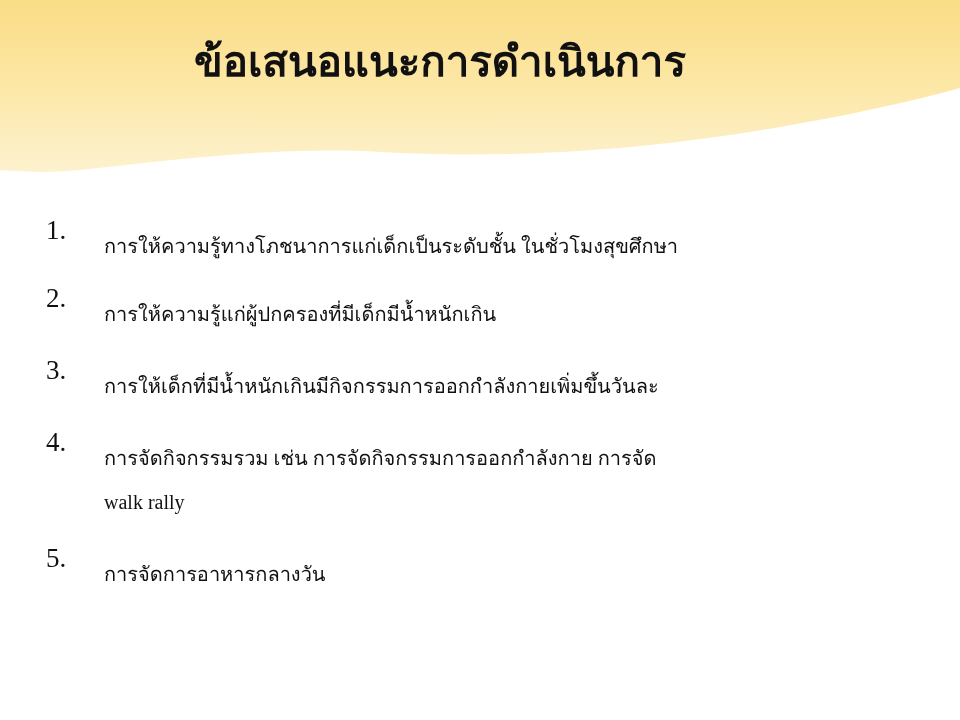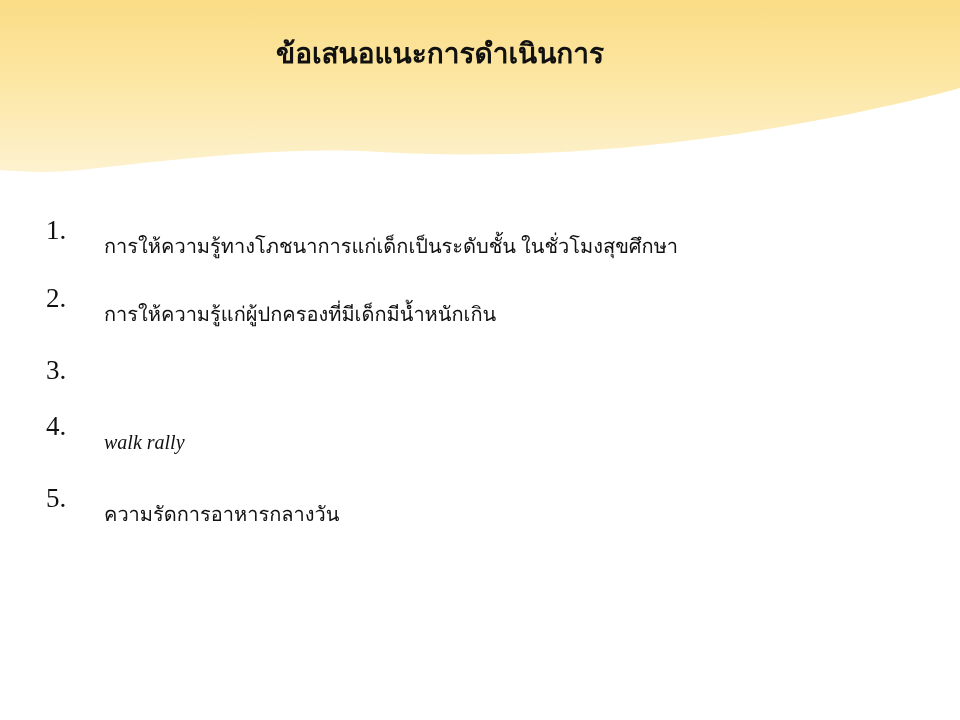--- a/index.html
+++ b/index.html
@@ -44,7 +44,7 @@
     top: 38px;
     width: 880px;
     text-align: center;
-    font-size: 28px;
+    font-size: 42px;
     font-weight: bold;
     color: #111111;
     letter-spacing: 0px;

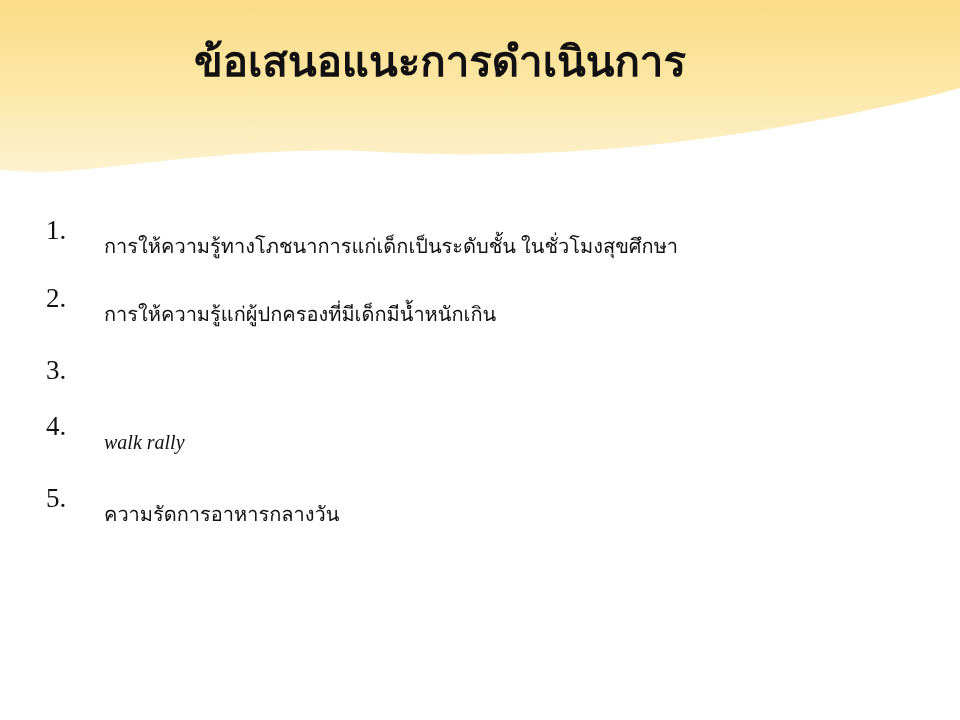--- a/index.html
+++ b/index.html
@@ -139,6 +139,7 @@
     <div class="item i3">
       <div class="item-number">3.</div>
       <div class="item-body">
+        <span class="item-line">การให้เด็กที่มีน้ำหนักเกินมีกิจกรรมการออกกำลังกายเพิ่มขึ้นวันละ</span>
       </div>
     </div>
 

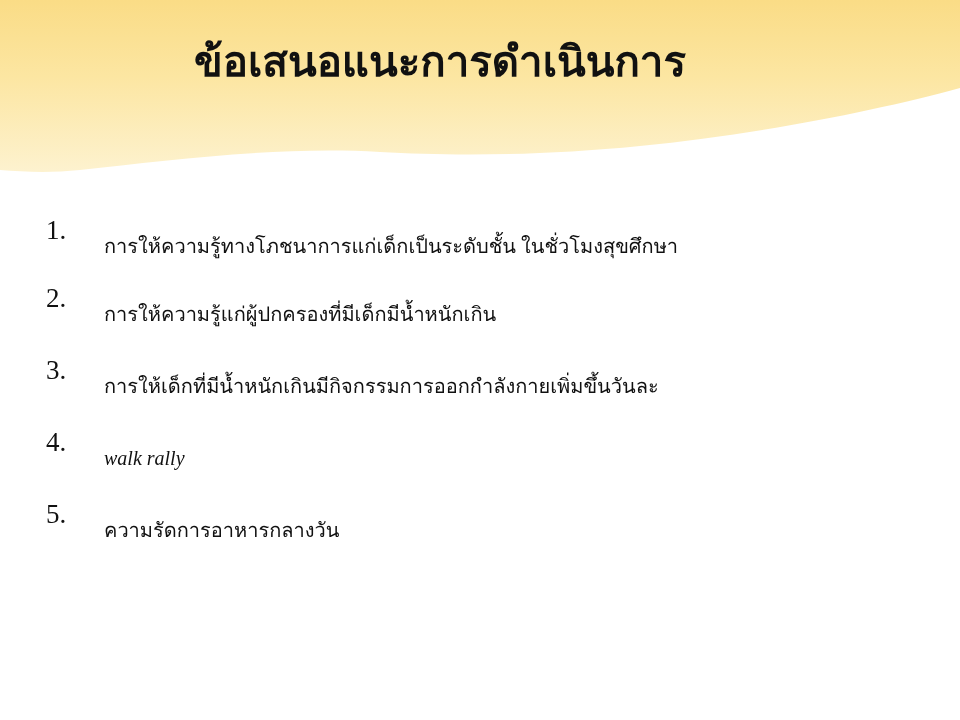--- a/index.html
+++ b/index.html
@@ -146,6 +146,7 @@
     <div class="item i4">
       <div class="item-number">4.</div>
       <div class="item-body">
+        <span class="item-line">การจัดกิจกรรมรวม เช่น การจัดกิจกรรมการออกกำลังกาย การจัด</span>
         <span class="item-line latin">walk rally</span>
       </div>
     </div>

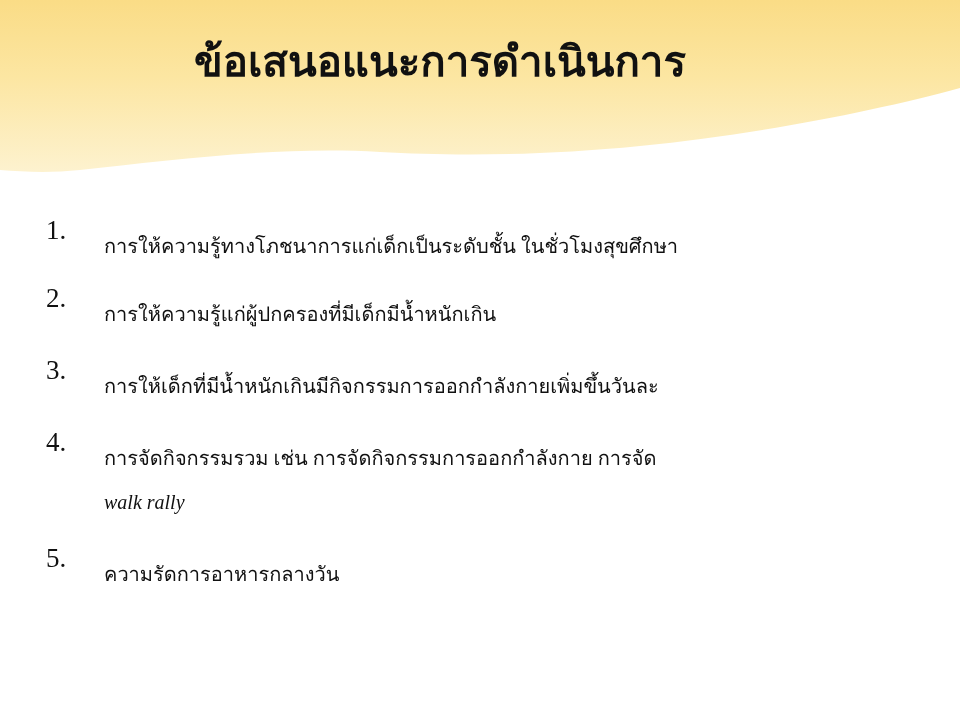--- a/index.html
+++ b/index.html
@@ -86,7 +86,6 @@
   }
   .item-line.latin {
     font-family: "Liberation Serif", "DejaVu Serif", serif;
-    font-style: italic;
   }
 
   

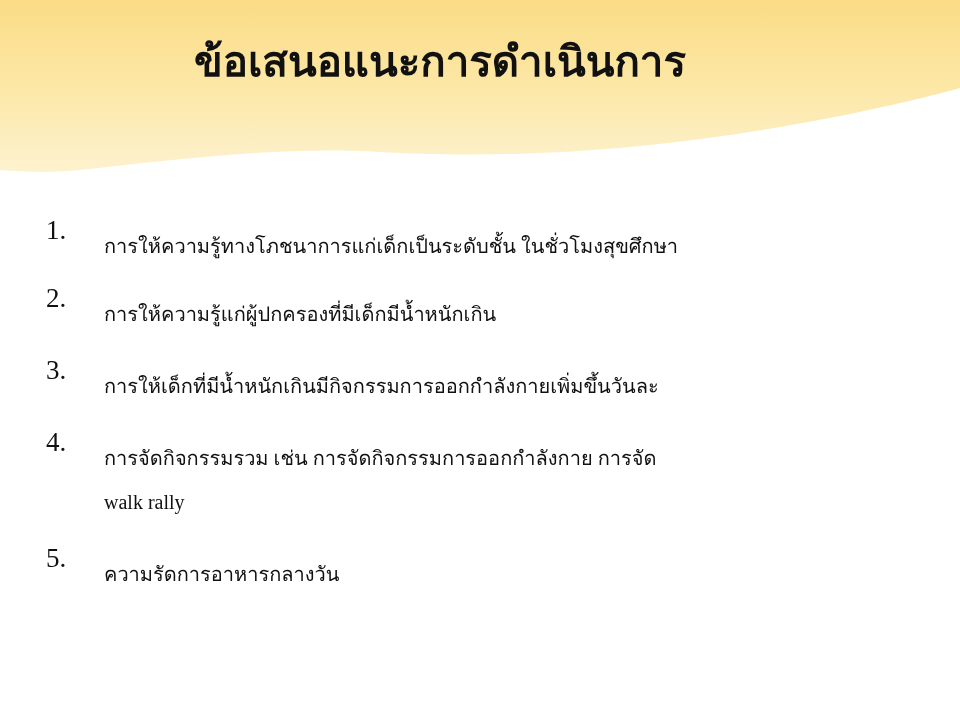--- a/index.html
+++ b/index.html
@@ -153,7 +153,7 @@
     <div class="item i5">
       <div class="item-number">5.</div>
       <div class="item-body">
-        <span class="item-line">ความรัดการอาหารกลางวัน</span>
+        <span class="item-line">การจัดการอาหารกลางวัน</span>
       </div>
     </div>
 

